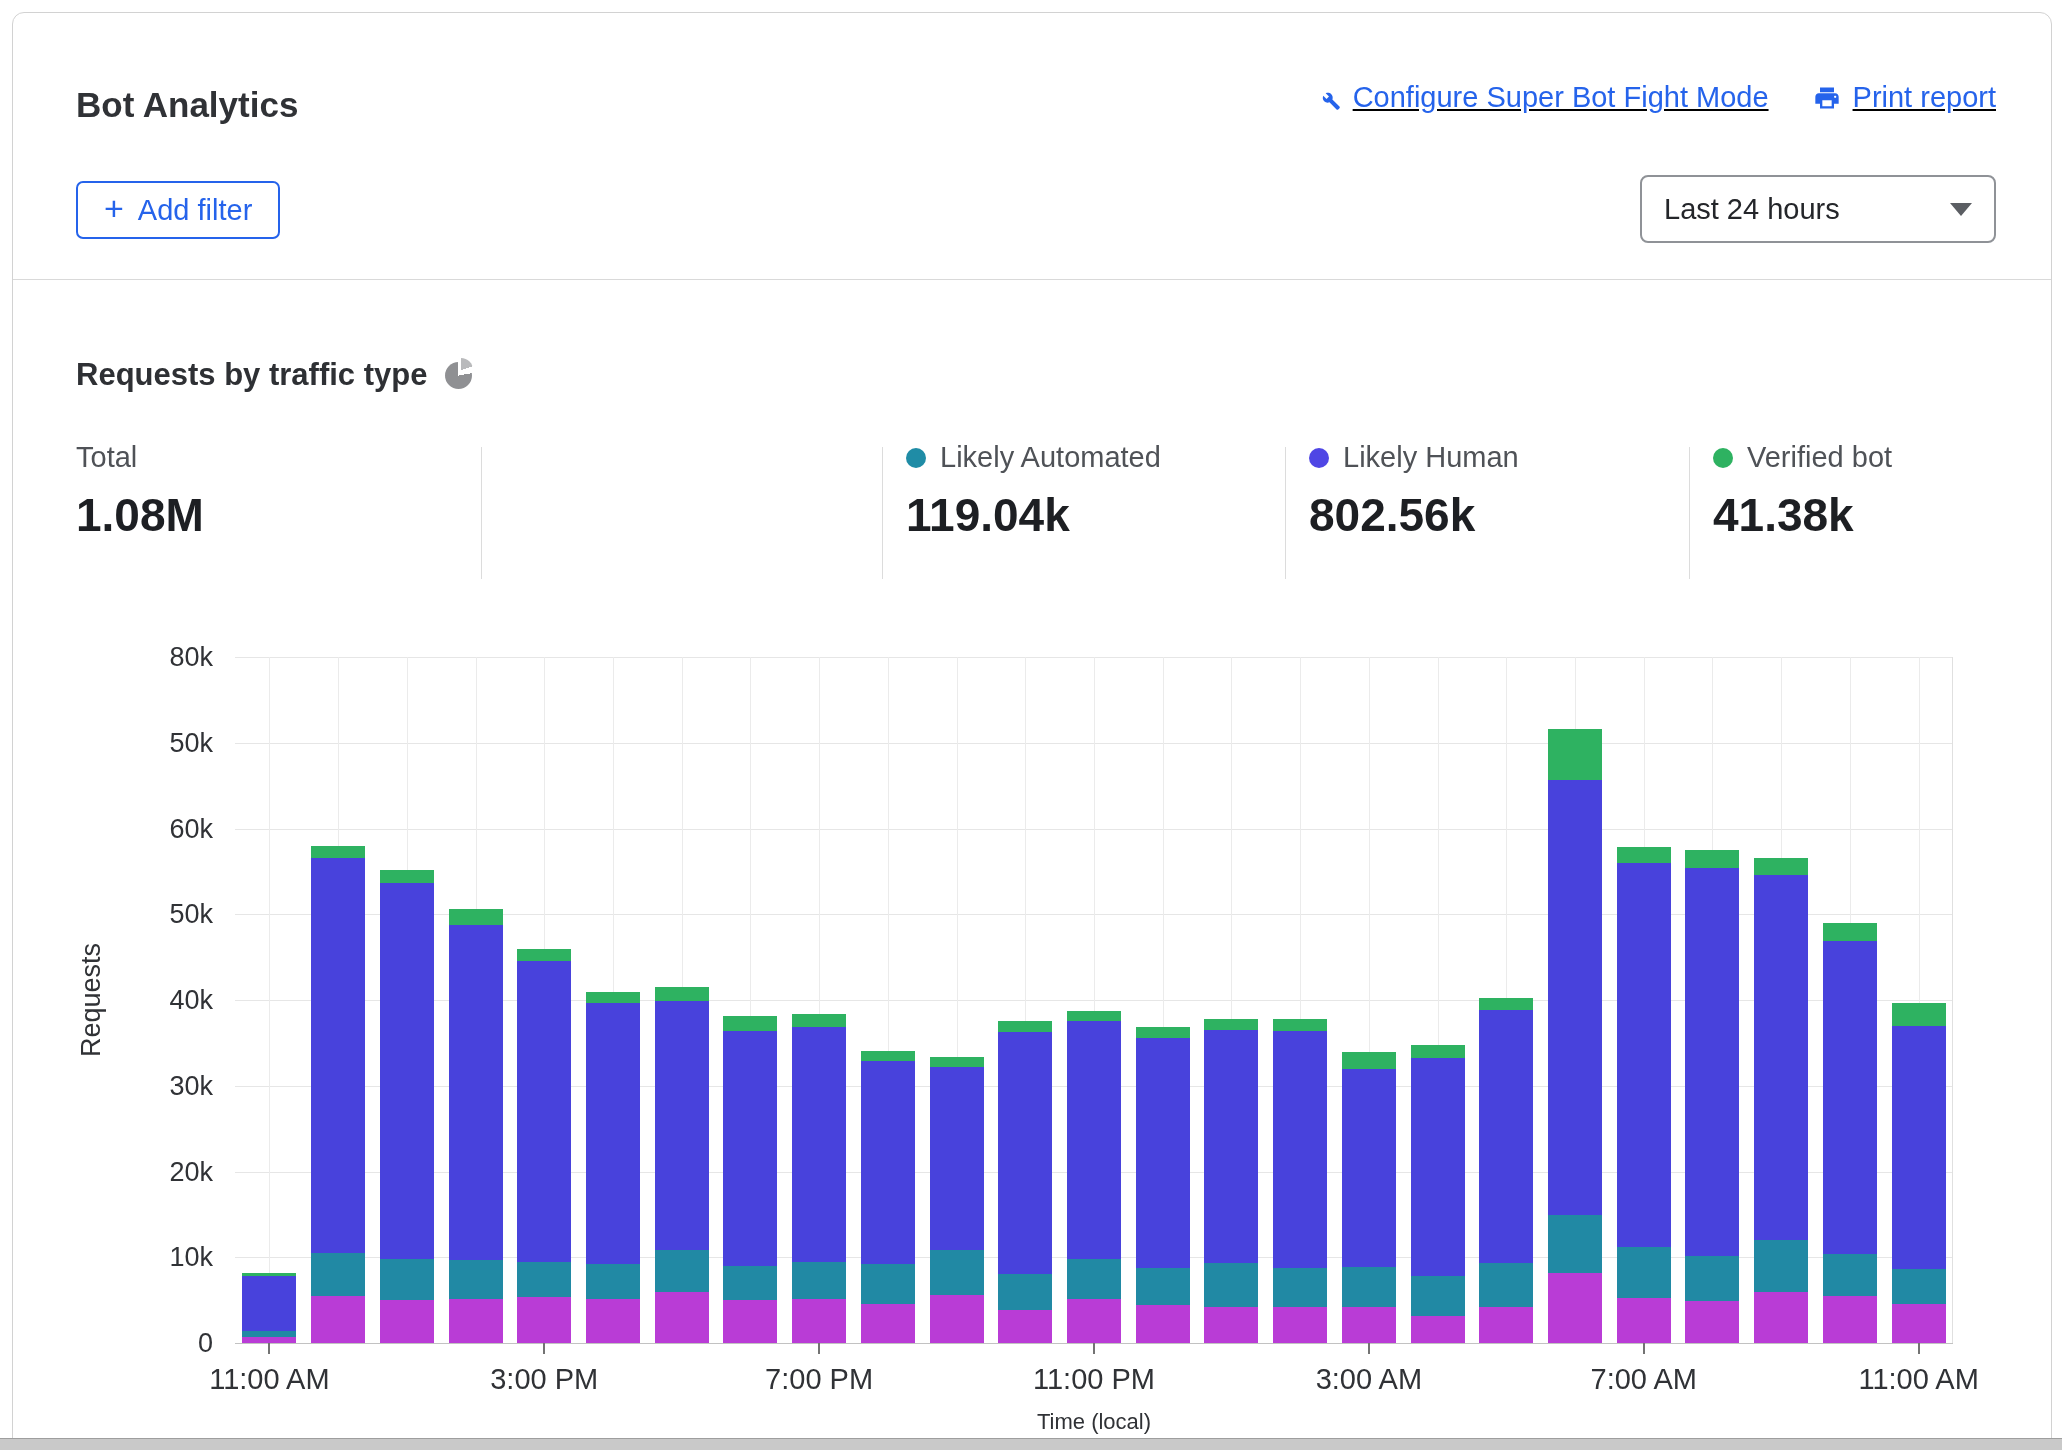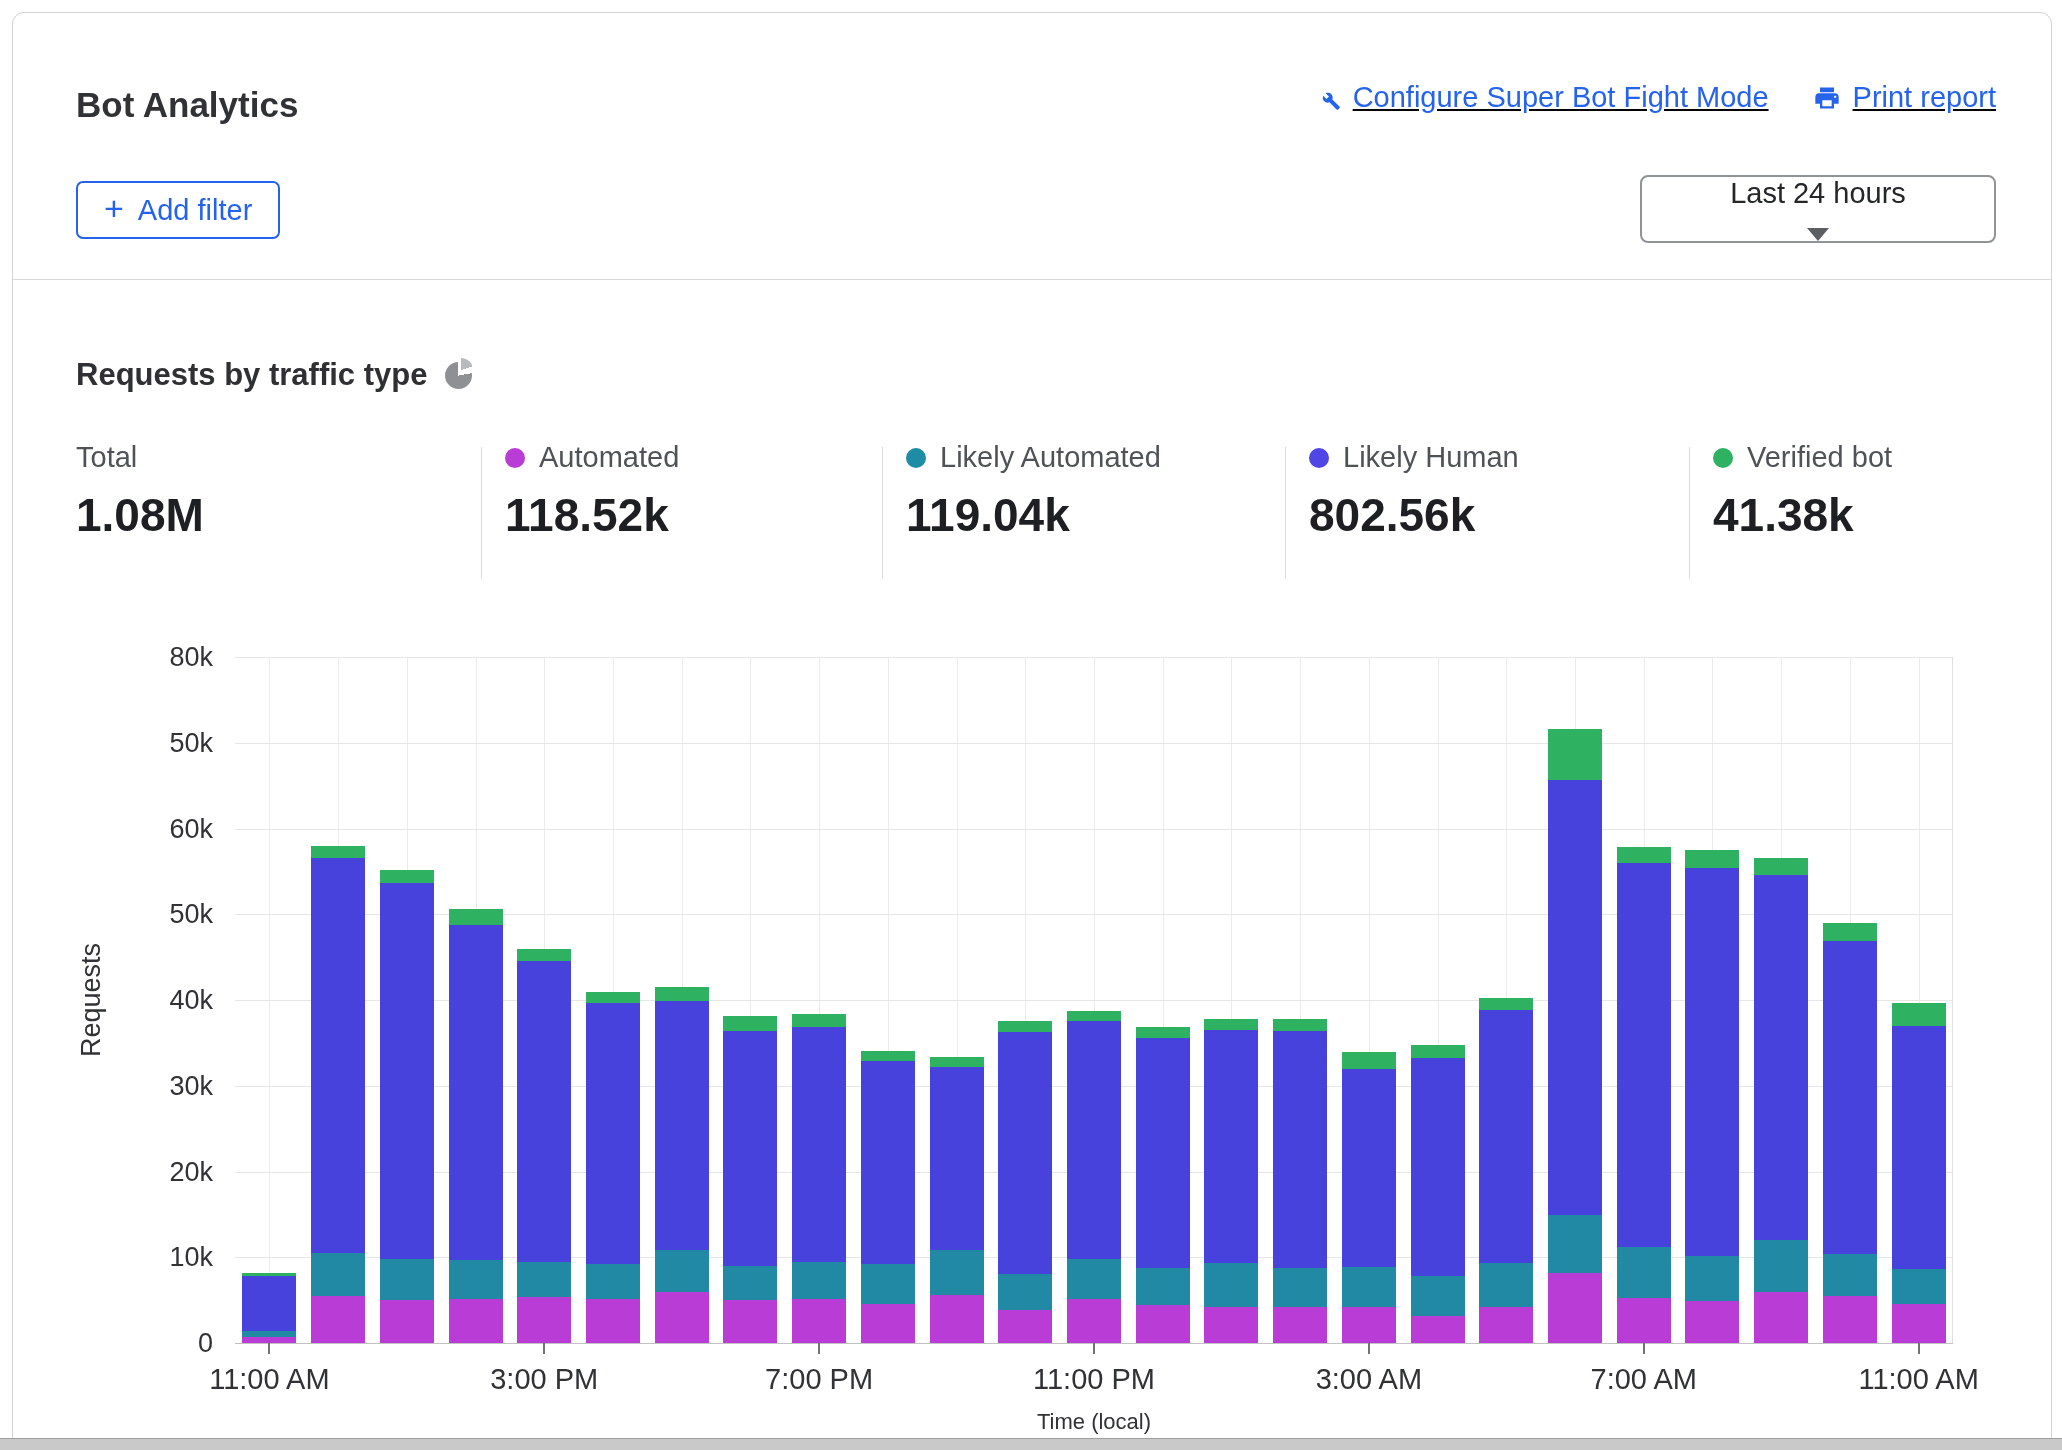--- a/index.html
+++ b/index.html
@@ -15,7 +15,7 @@
              border:2px solid #2563eb;border-radius:7px;background:#fff;color:#2563eb;font-size:29px;cursor:pointer;}
   .addfilter .plus{font-size:34px;font-weight:400;margin-top:-3px;}
   .rangesel{position:absolute;right:55px;top:162px;width:308px;height:64px;border:2px solid #8f9297;border-radius:8px;
-            background:#fff;display:flex;align-items:center;justify-content:space-between;padding:0 22px;cursor:pointer;flex-direction:column;}
+            background:#fff;display:flex;align-items:center;justify-content:space-between;padding:0 22px;cursor:pointer;}
   .rangesel .val{font-size:29px;color:#24262a;}
   .chev{width:0;height:0;border-left:11px solid transparent;border-right:11px solid transparent;border-top:13px solid #5b5e63;}
   .sec-title-row{position:absolute;left:63px;top:344px;display:flex;align-items:center;gap:18px;}

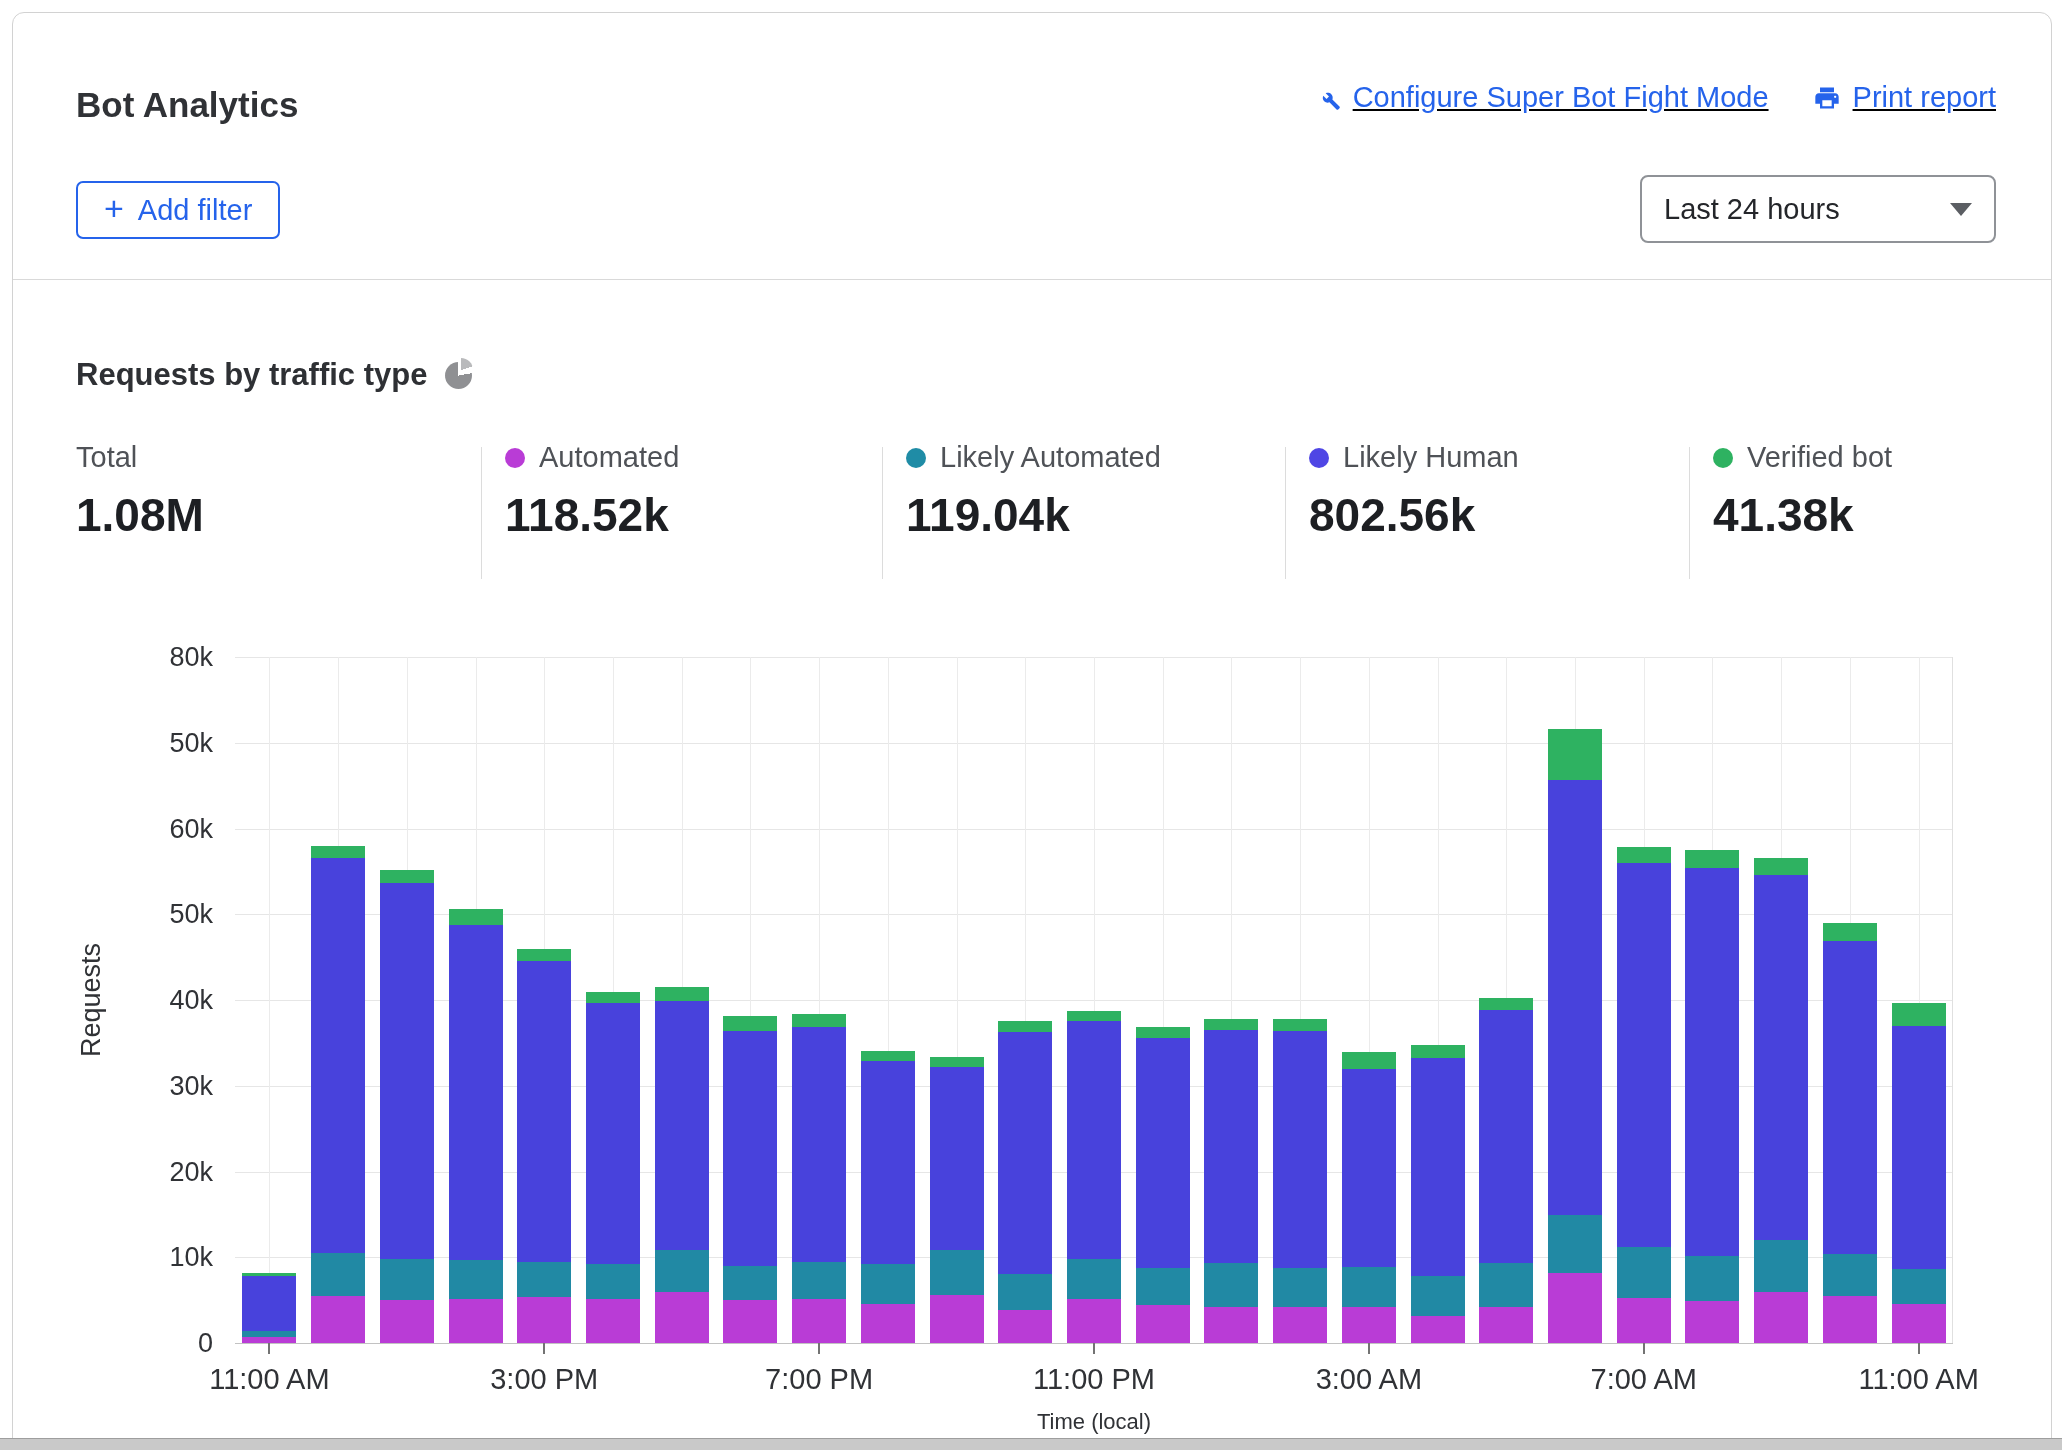--- a/index.html
+++ b/index.html
@@ -101,13 +101,6 @@
         <div class="val">1.08M</div>
       </div>
       <div class="stat-div" style="left:468px"></div>
-      <div class="stat" style="left:492px">
-        <div class="lrow">
-            <span class="dot" style="background: rgb(185, 60, 214);"></span>
-          <span>Automated</span>
-          </div>
-        <div class="val">118.52k</div>
-      </div>
       <div class="stat-div" style="left:869px"></div>
       <div class="stat" style="left:893px">
         <div class="lrow">

